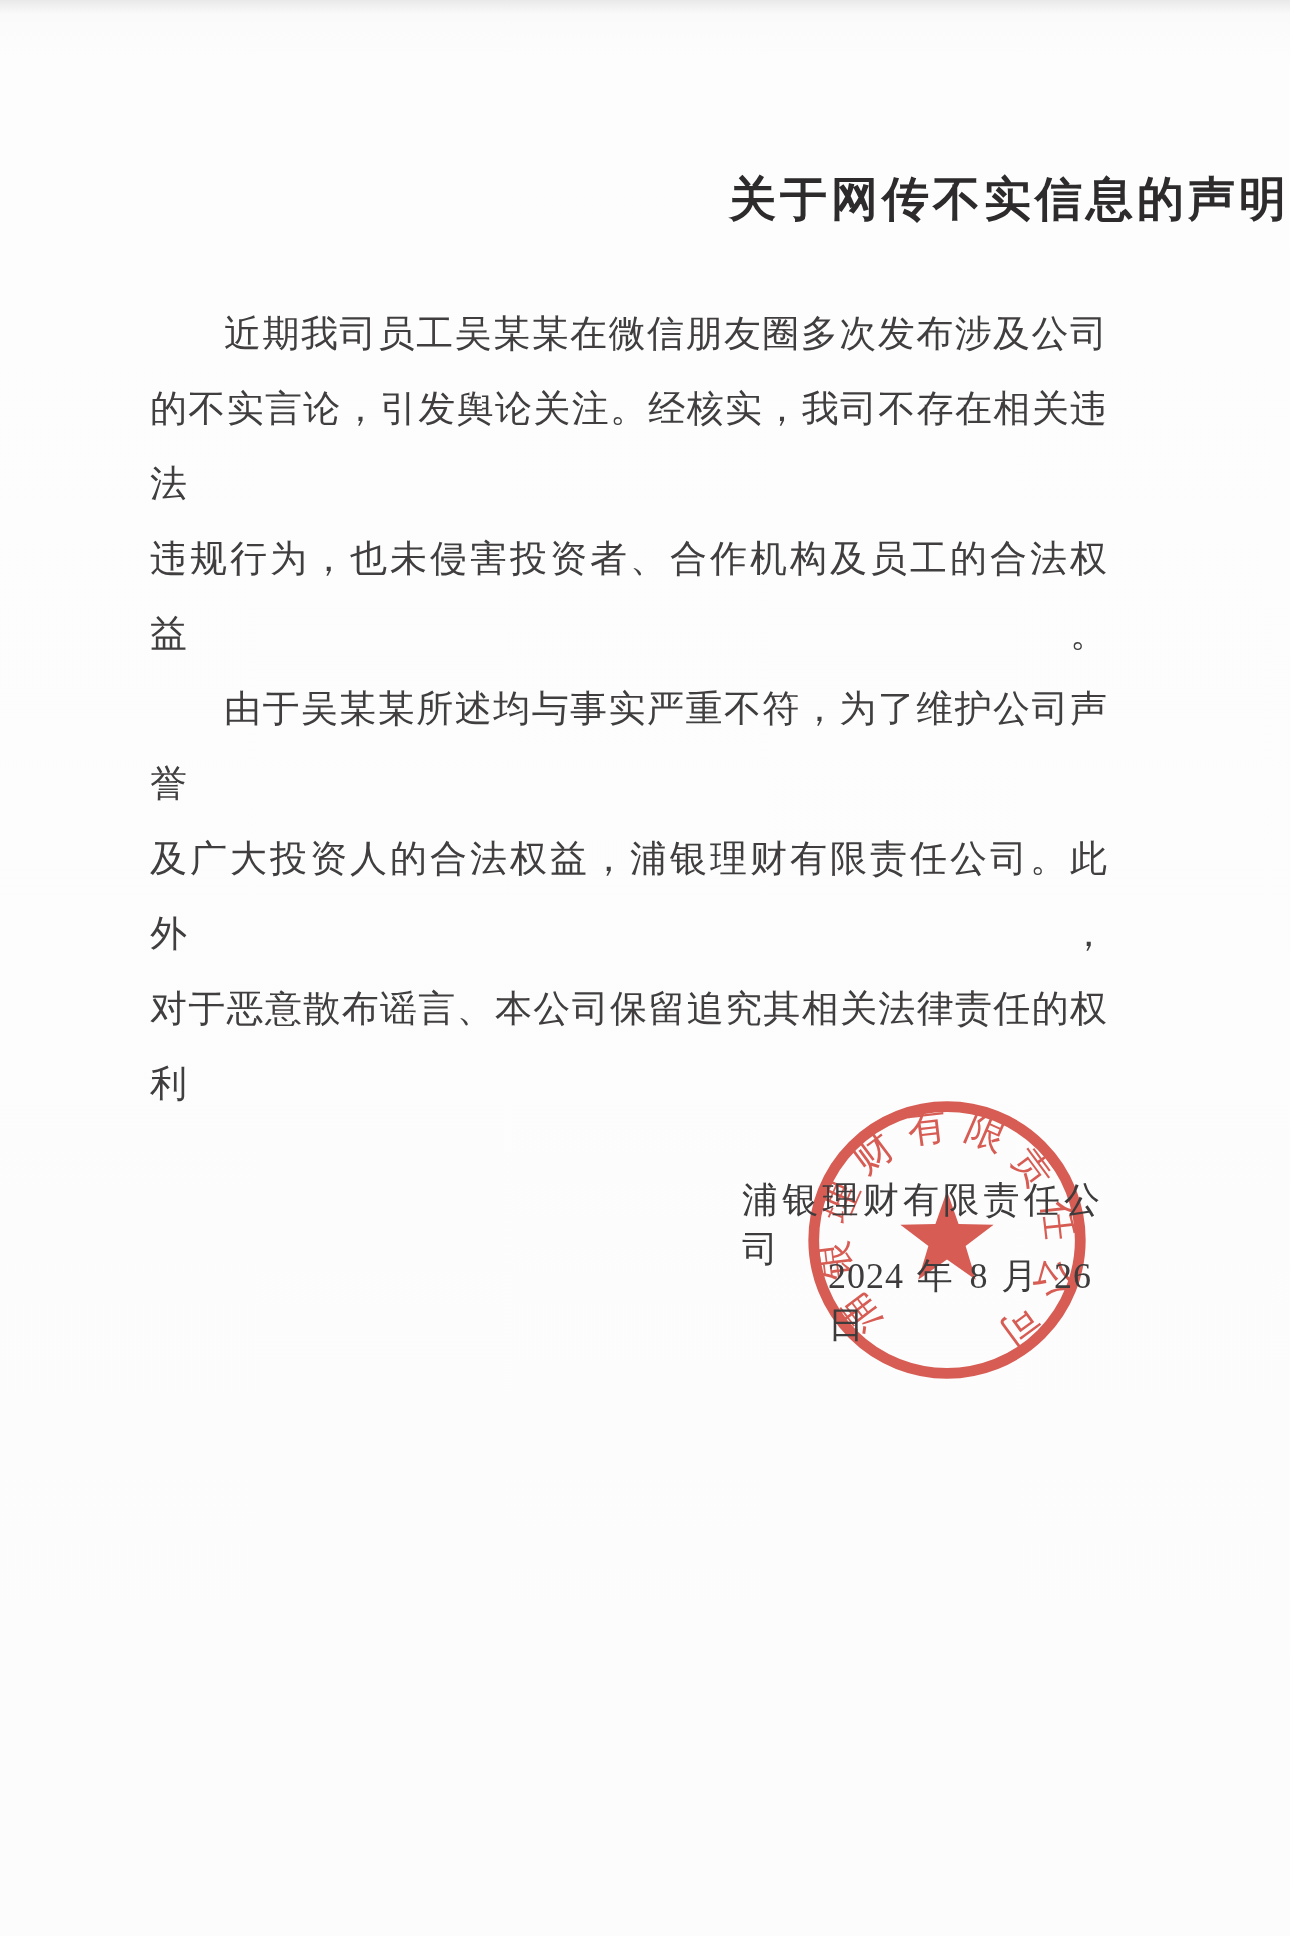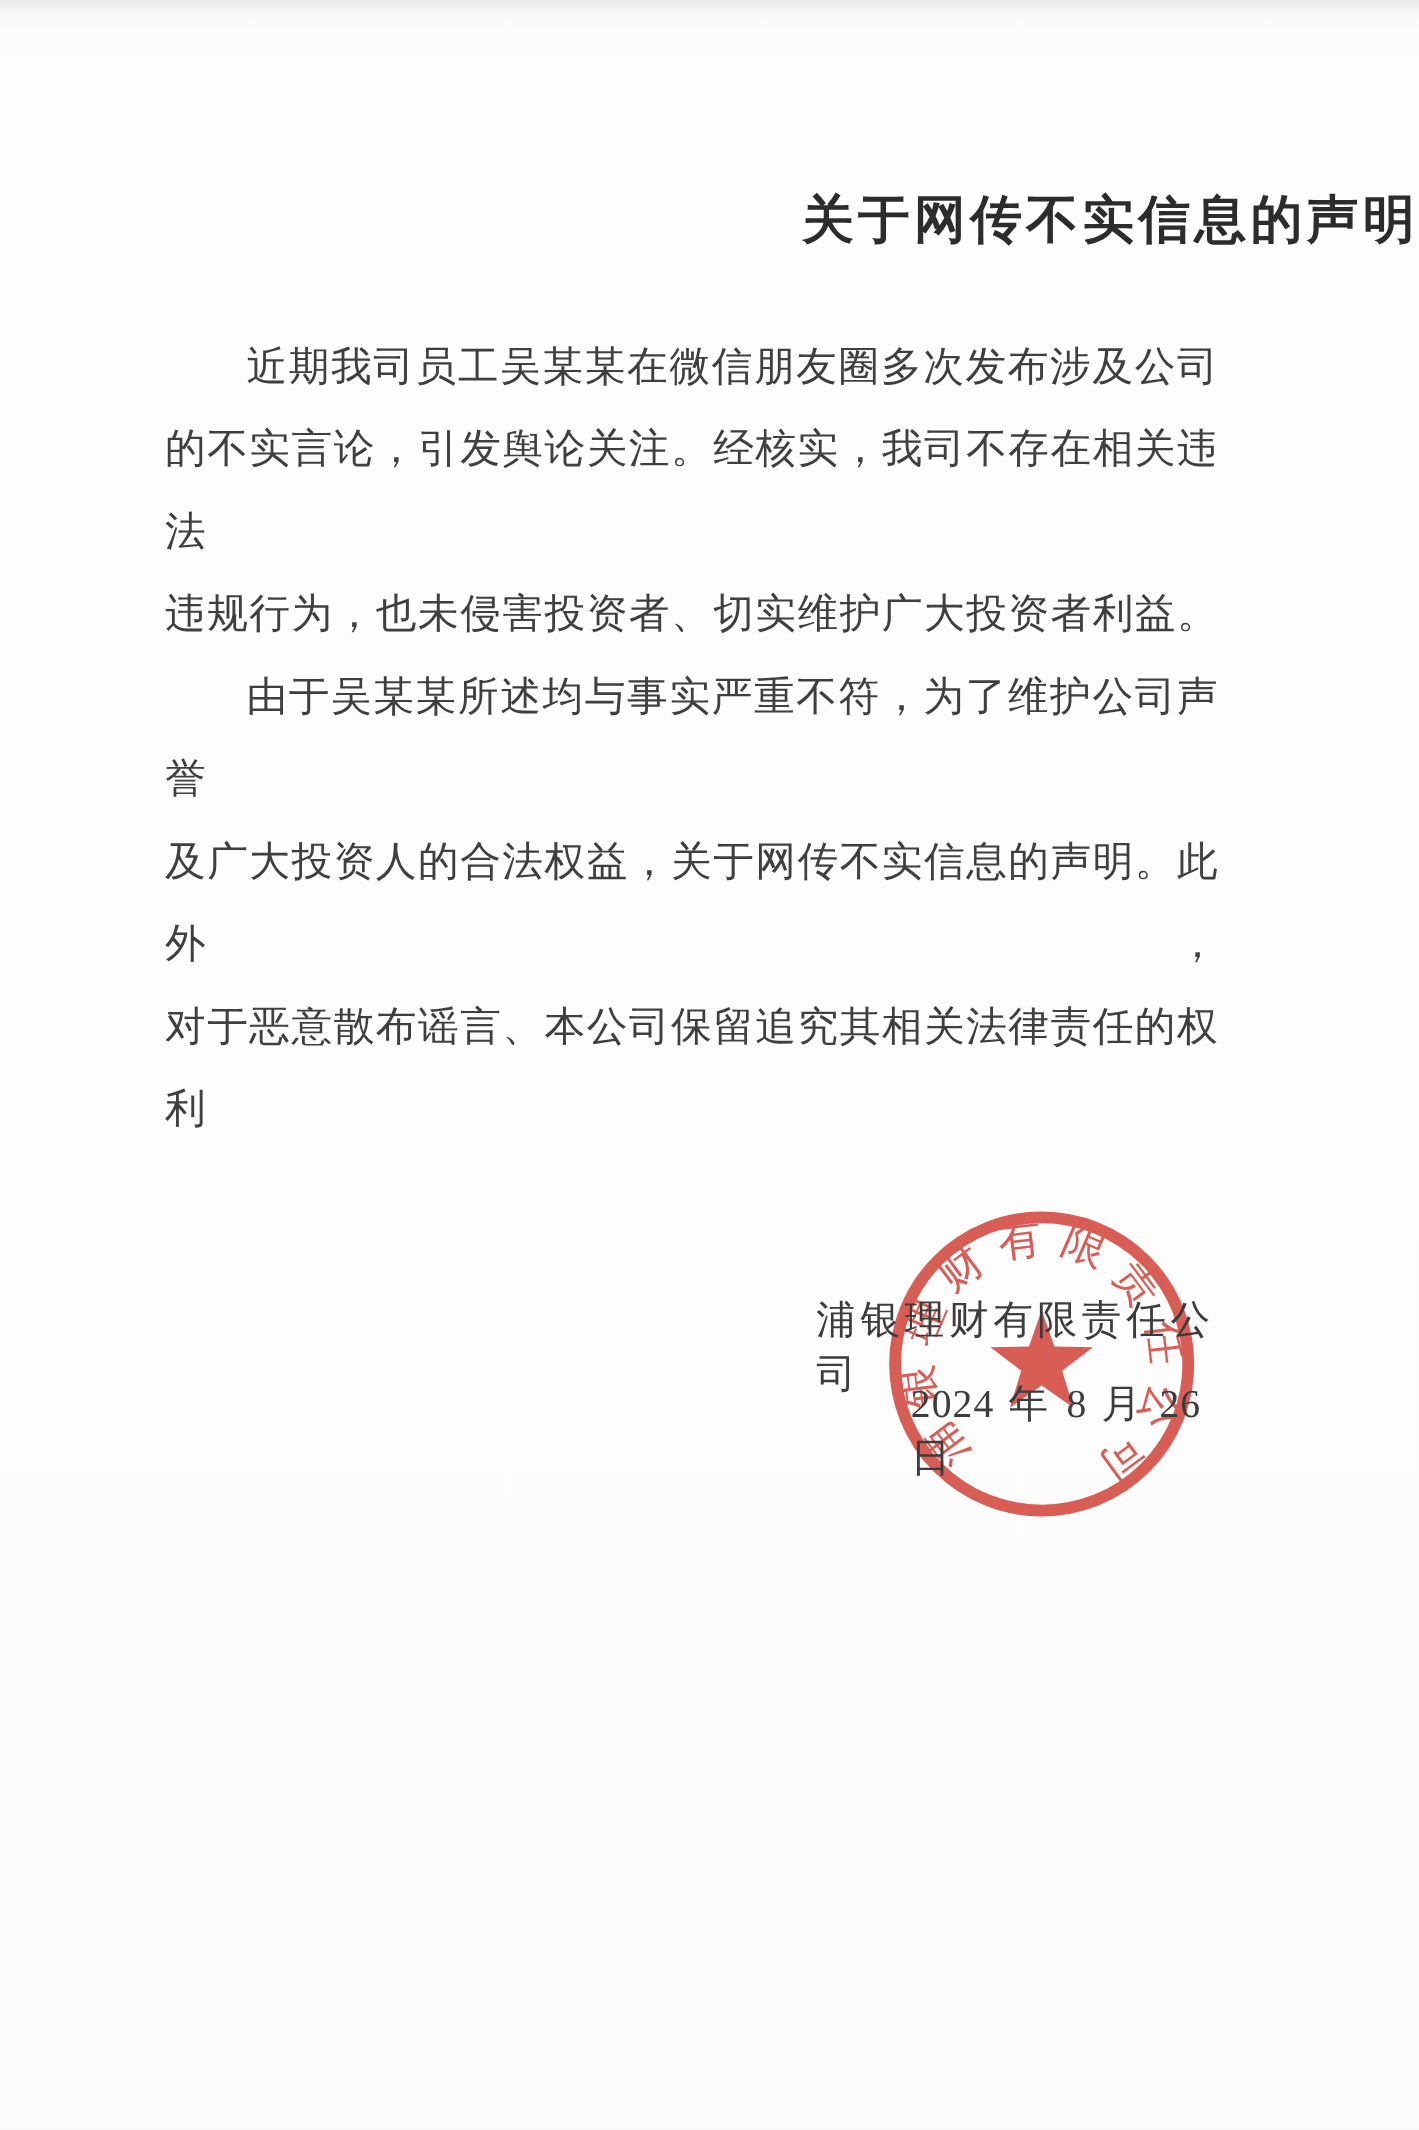--- a/index.html
+++ b/index.html
@@ -96,7 +96,7 @@
     <p class="para">
       <span class="line indent">近期我司员工吴某某在微信朋友圈多次发布涉及公司</span>
       <span class="line">的不实言论，引发舆论关注。经核实，我司不存在相关违法</span>
-      <span class="line">违规行为，也未侵害投资者、切实维护广大投资者利益。</span>
+      <span class="line">违规行为，也未侵害投资者、合作机构及员工的合法权益。</span>
     </p>
     <p class="para">
       <span class="line indent">由于吴某某所述均与事实严重不符，为了维护公司声誉</span>

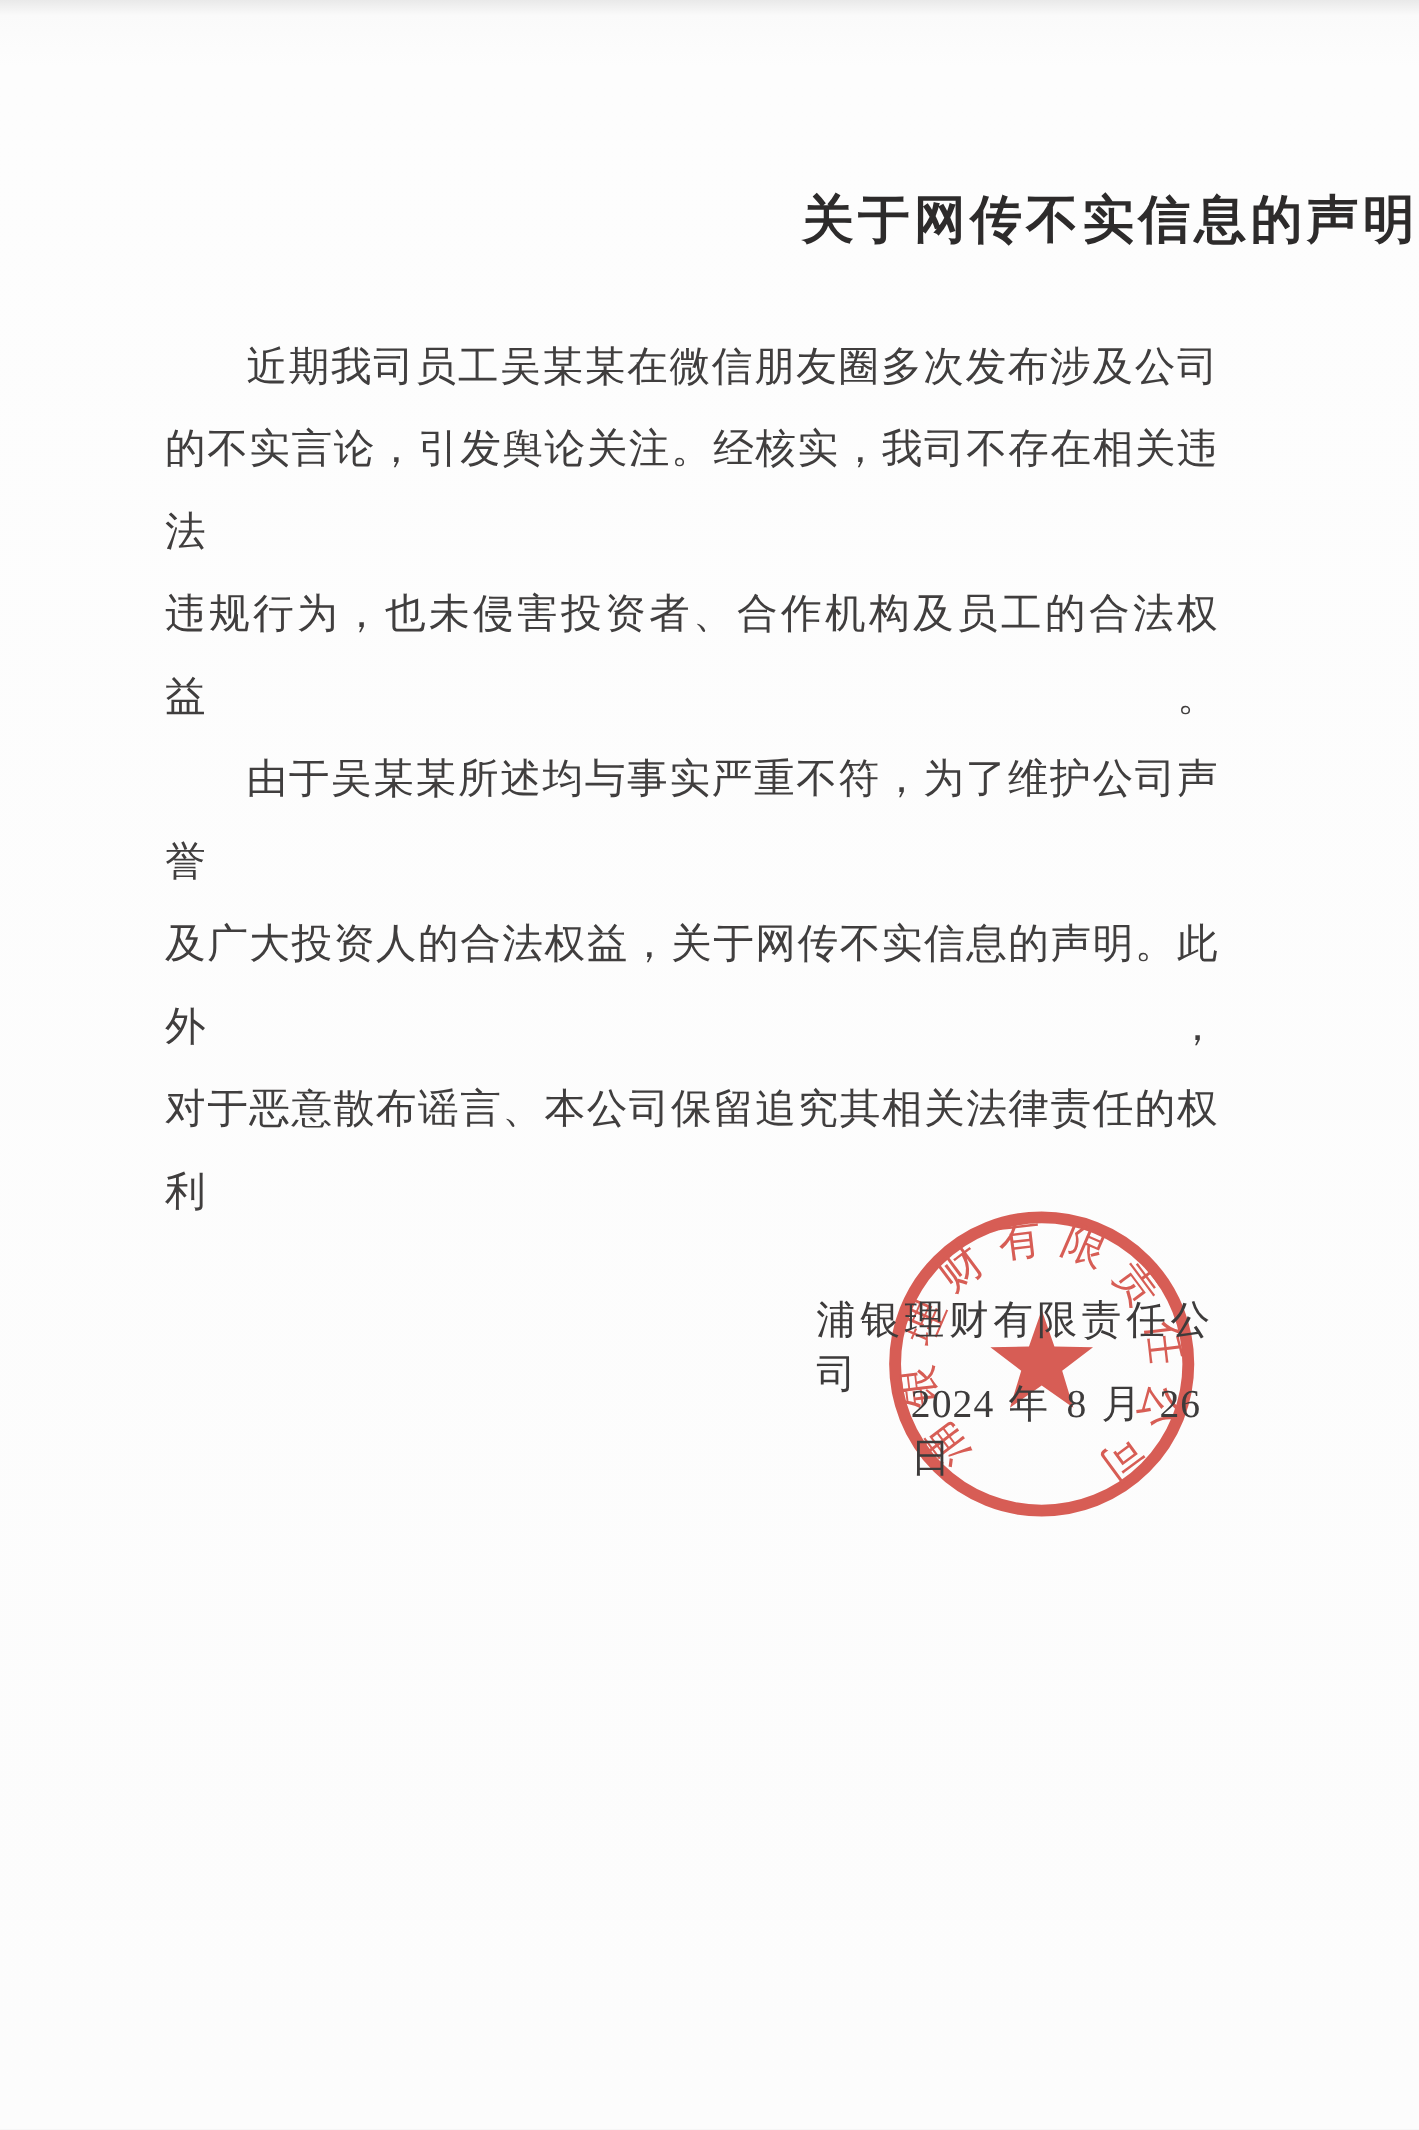--- a/index.html
+++ b/index.html
@@ -100,7 +100,7 @@
     </p>
     <p class="para">
       <span class="line indent">由于吴某某所述均与事实严重不符，为了维护公司声誉</span>
-      <span class="line">及广大投资人的合法权益，关于网传不实信息的声明。此外，</span>
+      <span class="line">及广大投资人的合法权益，浦银理财有限责任公司。此外，</span>
       <span class="line">对于恶意散布谣言、本公司保留追究其相关法律责任的权利</span>
     </p>
   </div>

